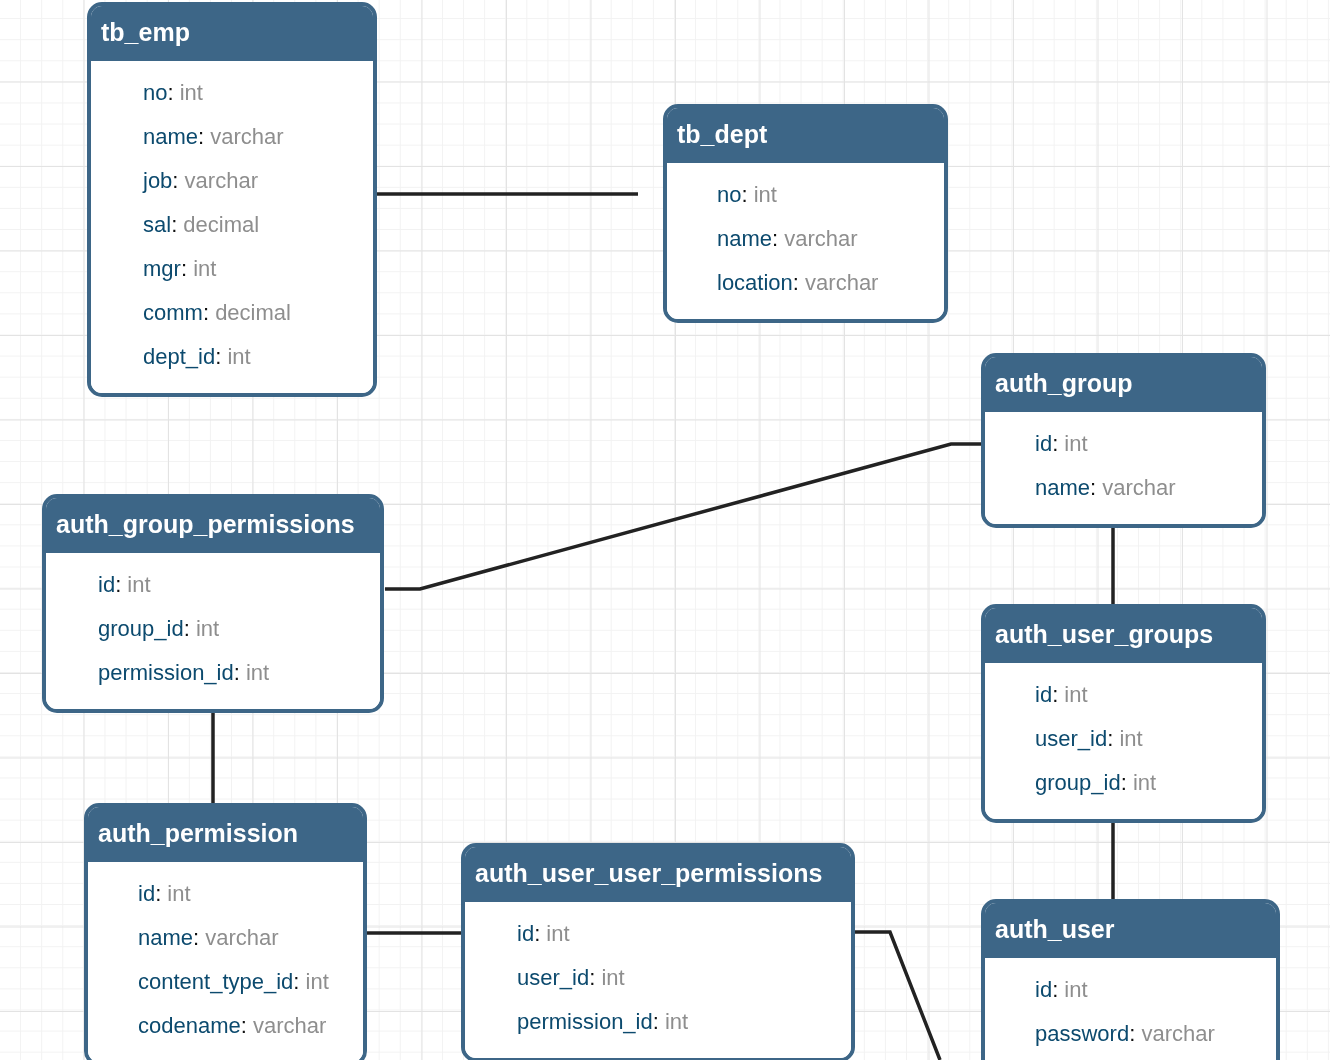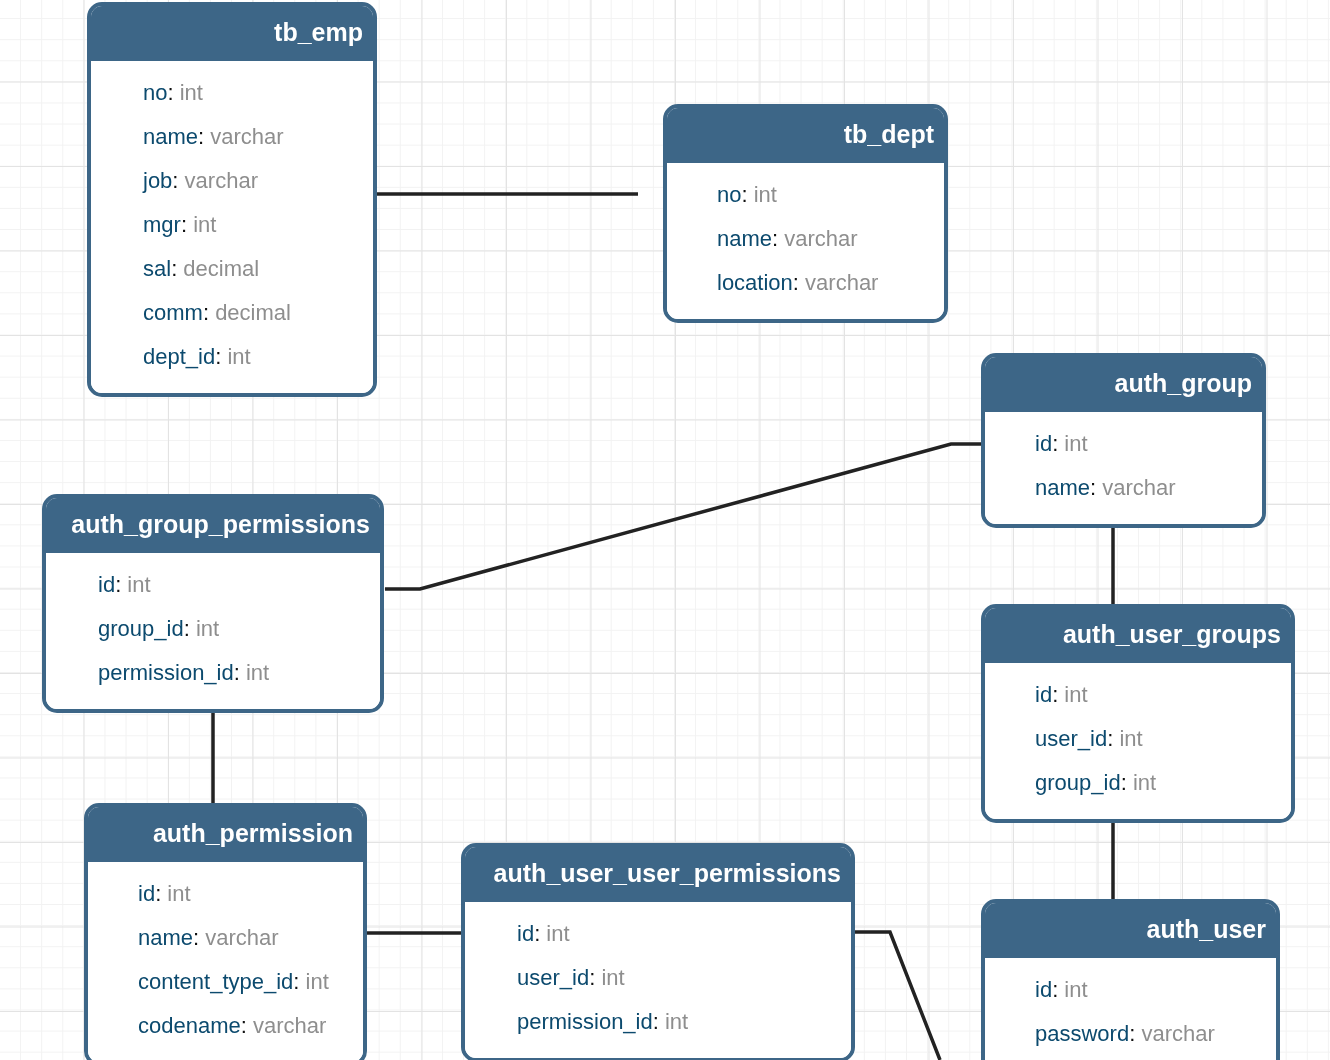--- a/index.html
+++ b/index.html
@@ -50,7 +50,7 @@
     color: #ffffff;
     font-size: 25px;
     font-weight: bold;
-    text-align: right;
+    text-align: left;
     line-height: 1;
     padding: 14px 10px 16px 10px;
     white-space: nowrap;

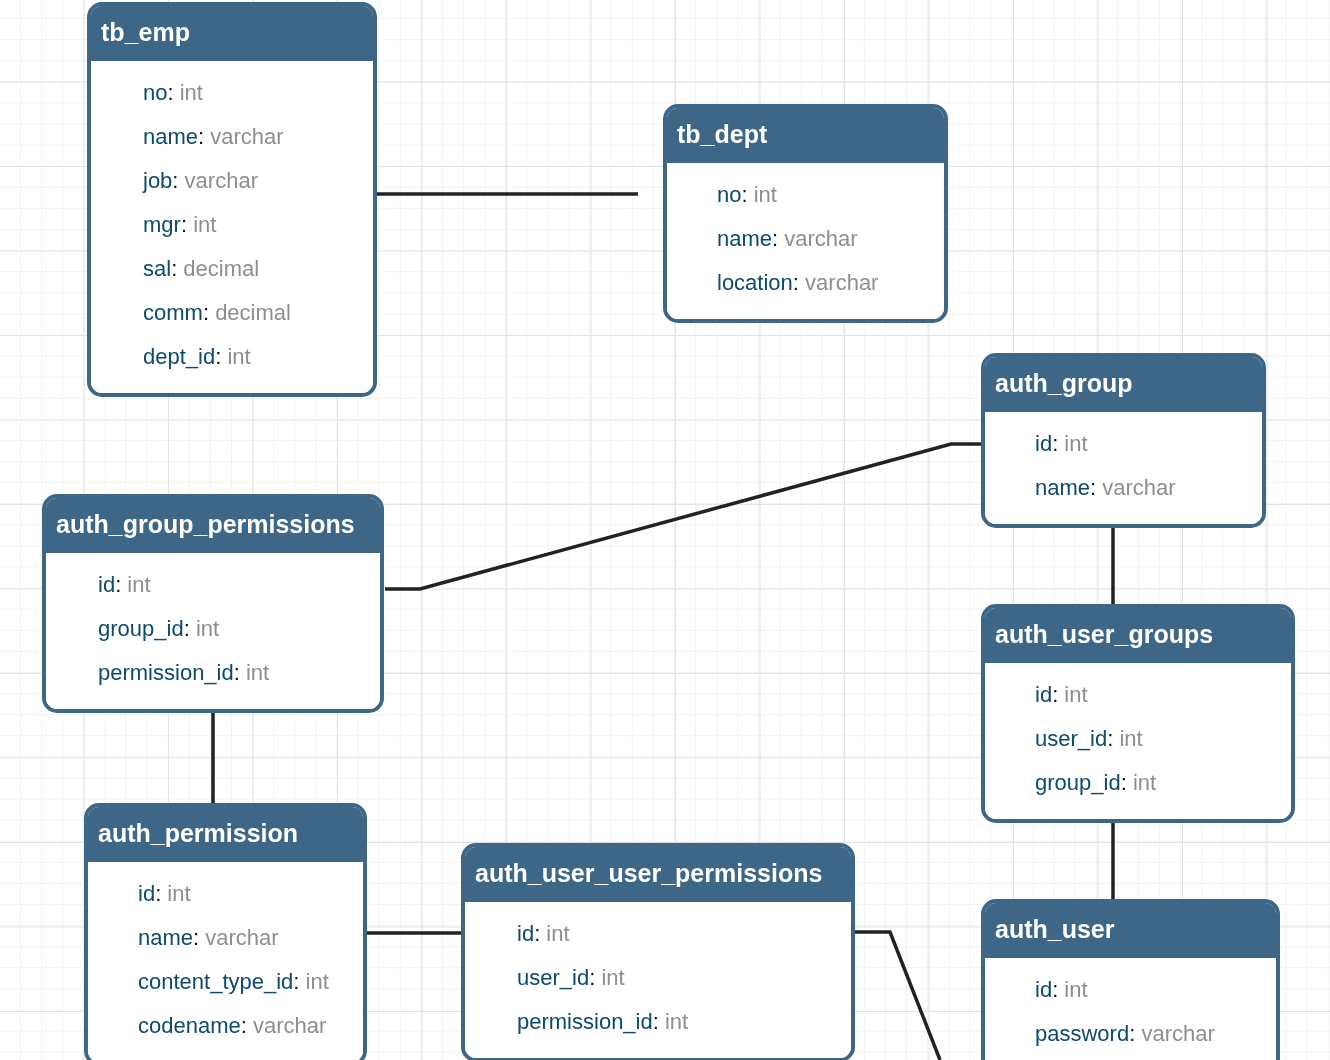--- a/index.html
+++ b/index.html
@@ -117,8 +117,8 @@
       <div class="field"><span class="fname">no</span><span class="fcolon">: </span><span class="ftype">int</span></div>
       <div class="field"><span class="fname">name</span><span class="fcolon">: </span><span class="ftype">varchar</span></div>
       <div class="field"><span class="fname">job</span><span class="fcolon">: </span><span class="ftype">varchar</span></div>
+      <div class="field"><span class="fname">sal</span><span class="fcolon">: </span><span class="ftype">decimal</span></div>
       <div class="field"><span class="fname">mgr</span><span class="fcolon">: </span><span class="ftype">int</span></div>
-      <div class="field"><span class="fname">sal</span><span class="fcolon">: </span><span class="ftype">decimal</span></div>
       <div class="field"><span class="fname">comm</span><span class="fcolon">: </span><span class="ftype">decimal</span></div>
       <div class="field"><span class="fname">dept_id</span><span class="fcolon">: </span><span class="ftype">int</span></div>
     </div>

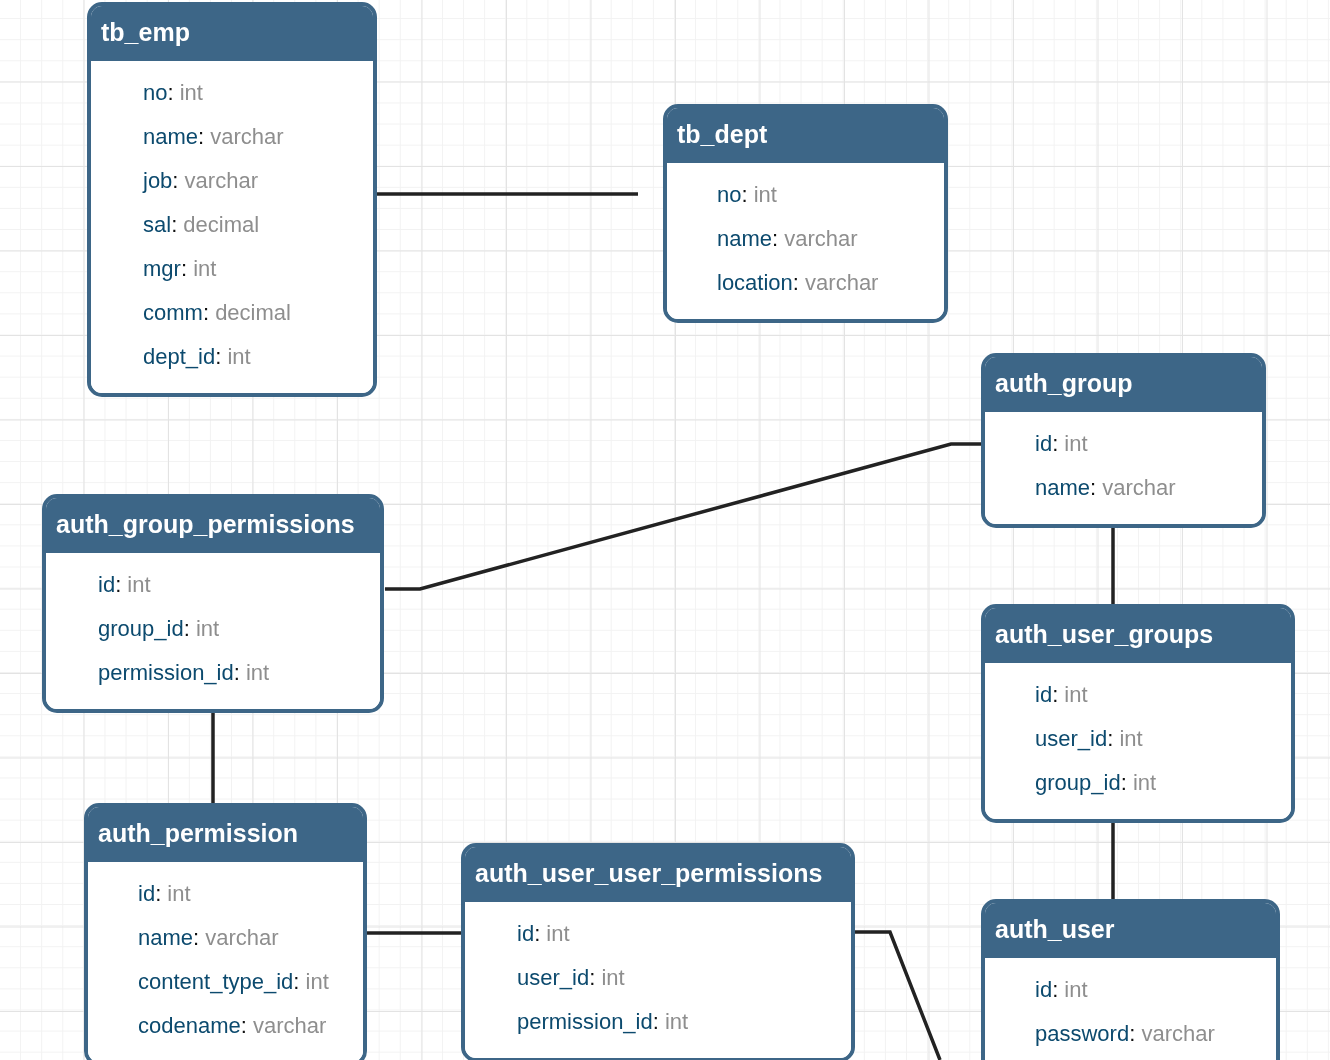--- a/index.html
+++ b/index.html
@@ -81,7 +81,7 @@
   #e-tb_dept     { left: 636px; top: 104px; width: 285px; margin-left: 27px; }
   #e-auth_group  { left: 981px; top: 353px; width: 285px; }
   #e-auth_group_permissions { left: 42px; top: 494px; width: 342px; }
-  #e-auth_user_groups { left: 981px; top: 604px; width: 314px; }
+  #e-auth_user_groups { left: 981px; top: 604px; width: 285px; }
   #e-auth_permission { left: 84px; top: 803px; width: 283px; }
   #e-auth_user_user_permissions { left: 461px; top: 843px; width: 394px; }
   #e-auth_user  { left: 981px; top: 899px; width: 299px; }

